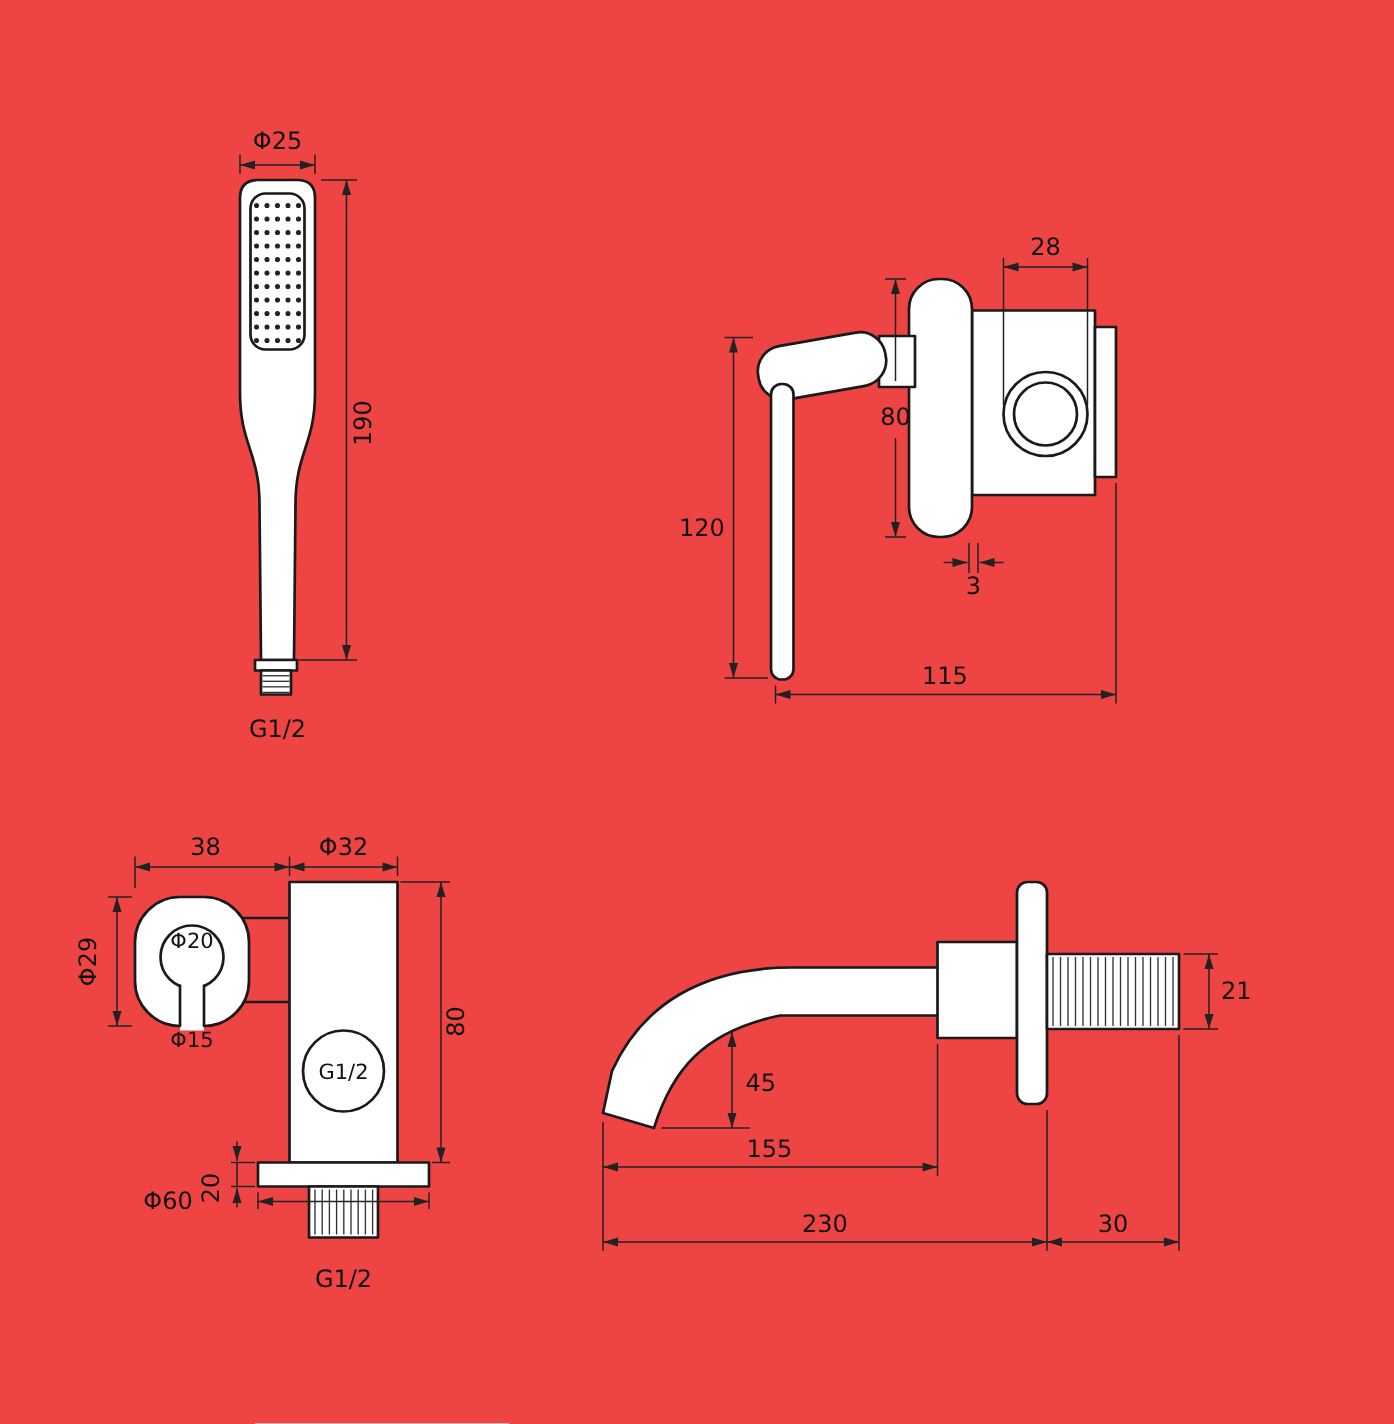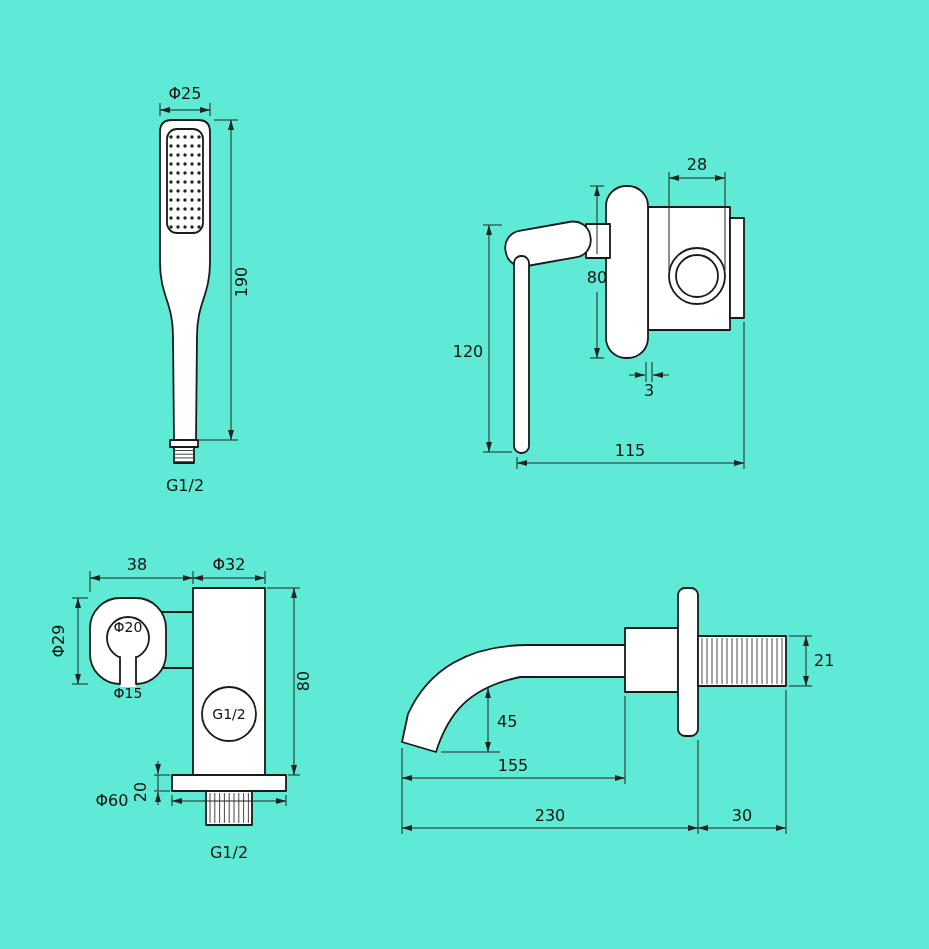--- a/index.html
+++ b/index.html
@@ -3,7 +3,7 @@
 <meta charset="utf-8">
 <style>
   html,body{margin:0;padding:0;background:#fff}
-  .canvas{width:929px;height:949px;background:#5eead4;position:relative;font-family:"DejaVu Sans",sans-serif}
+  .canvas{width:929px;height:949px;background:#ef4444;position:relative;font-family:"DejaVu Sans",sans-serif}
   svg{display:block}
   .obj{fill:none;stroke:#1a1a1a;stroke-width:1.8;stroke-linejoin:round;stroke-linecap:round}
   .objf{fill:#ffffff;stroke:#1a1a1a;stroke-width:1.8;stroke-linejoin:round}

